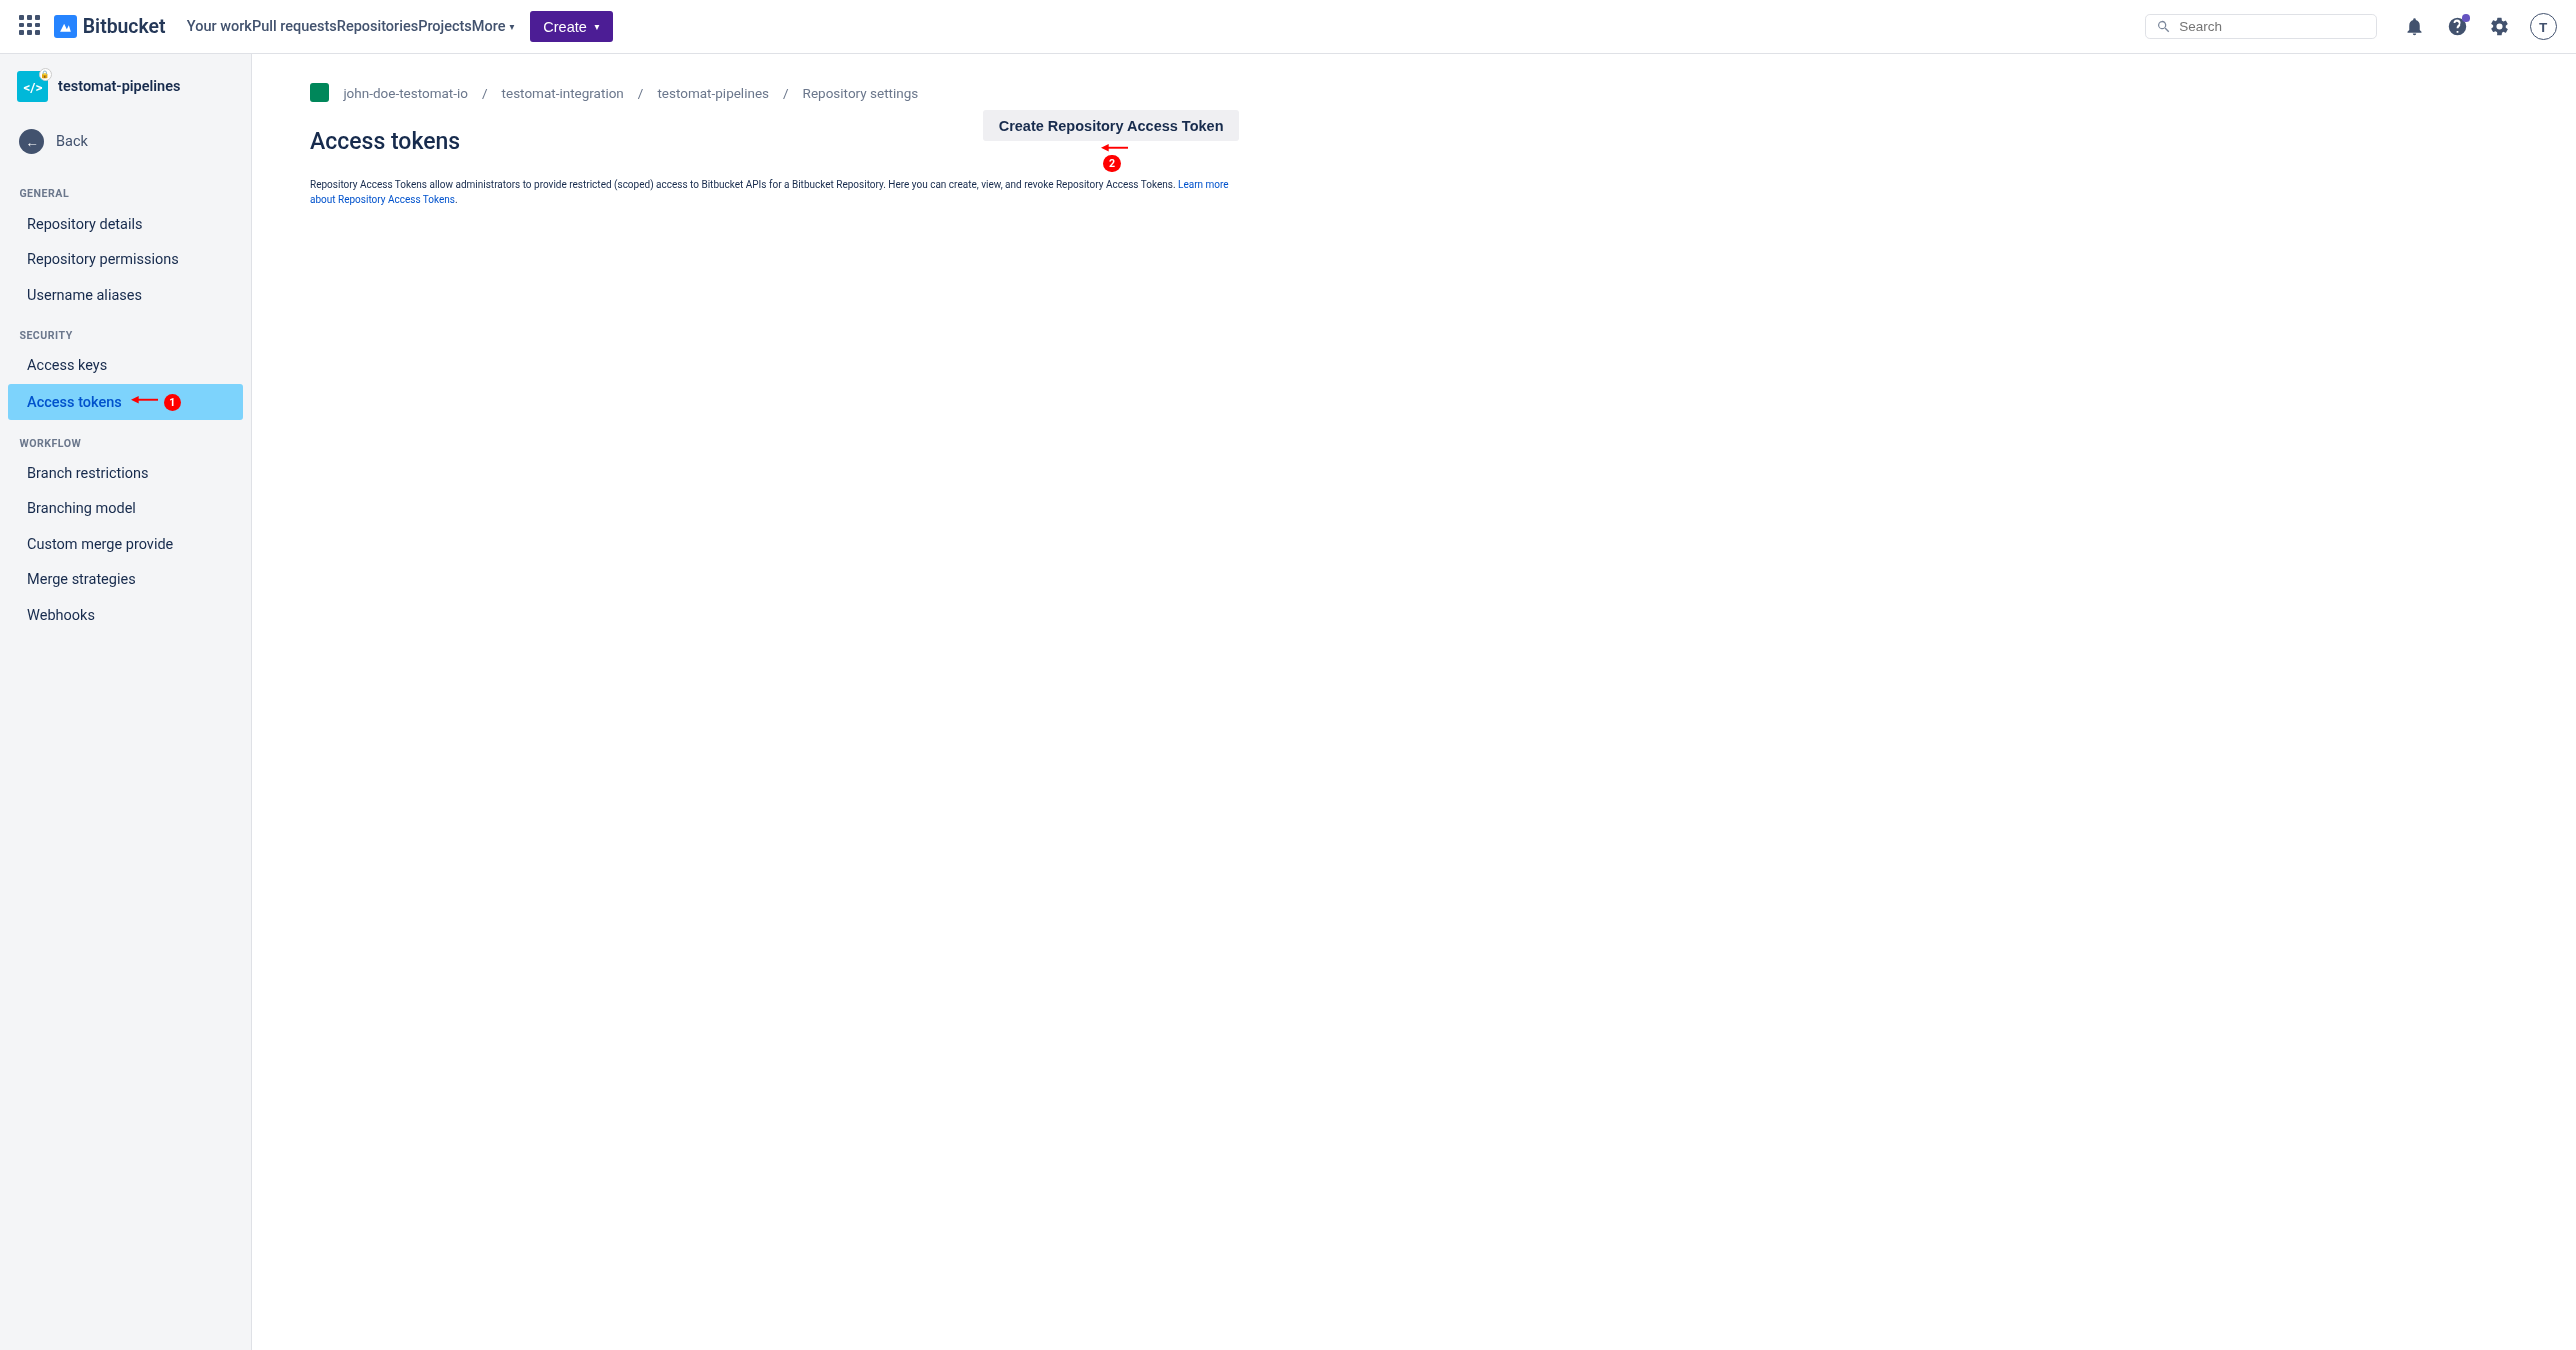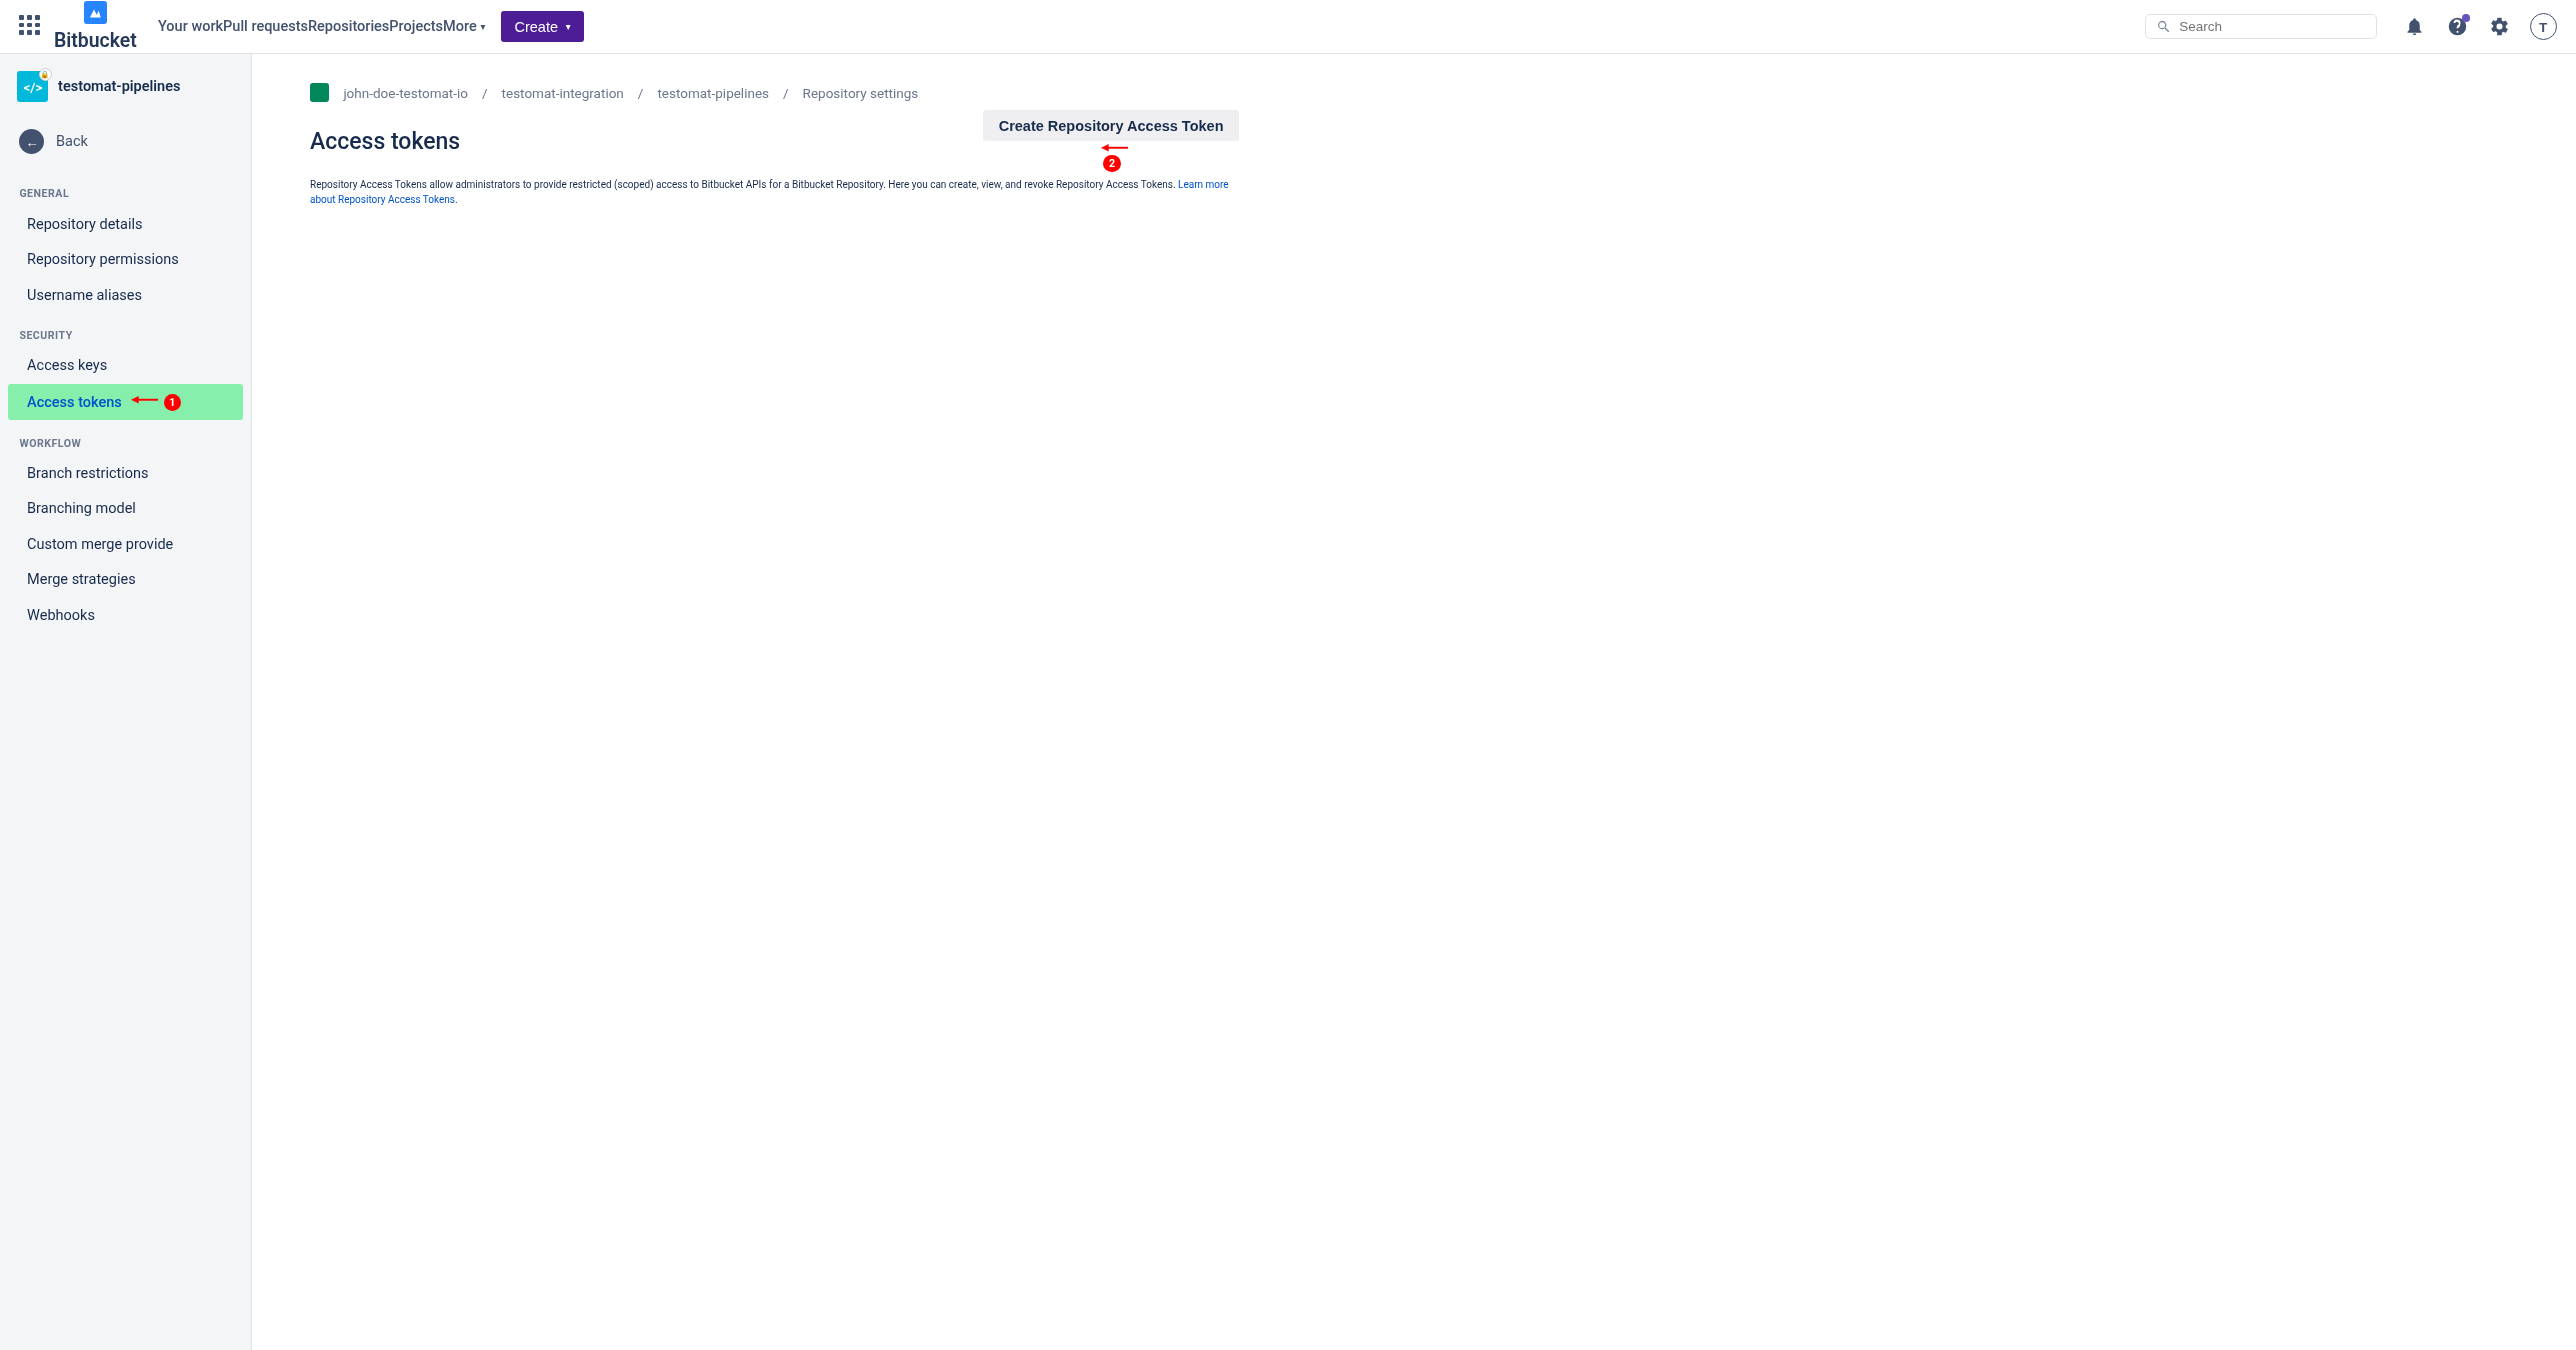--- a/index.html
+++ b/index.html
@@ -31,7 +31,6 @@
   .brand {
     display:flex; align-items:center; gap:5.8px; font-weight:600; font-size:19.4px; color:#253858; cursor:pointer;
     margin-right: 9.7px;
-    flex-direction: column;
   }
   .brand-logo {
     width:23px;height:23px; background:#2684FF; border-radius:2.9px; position:relative;

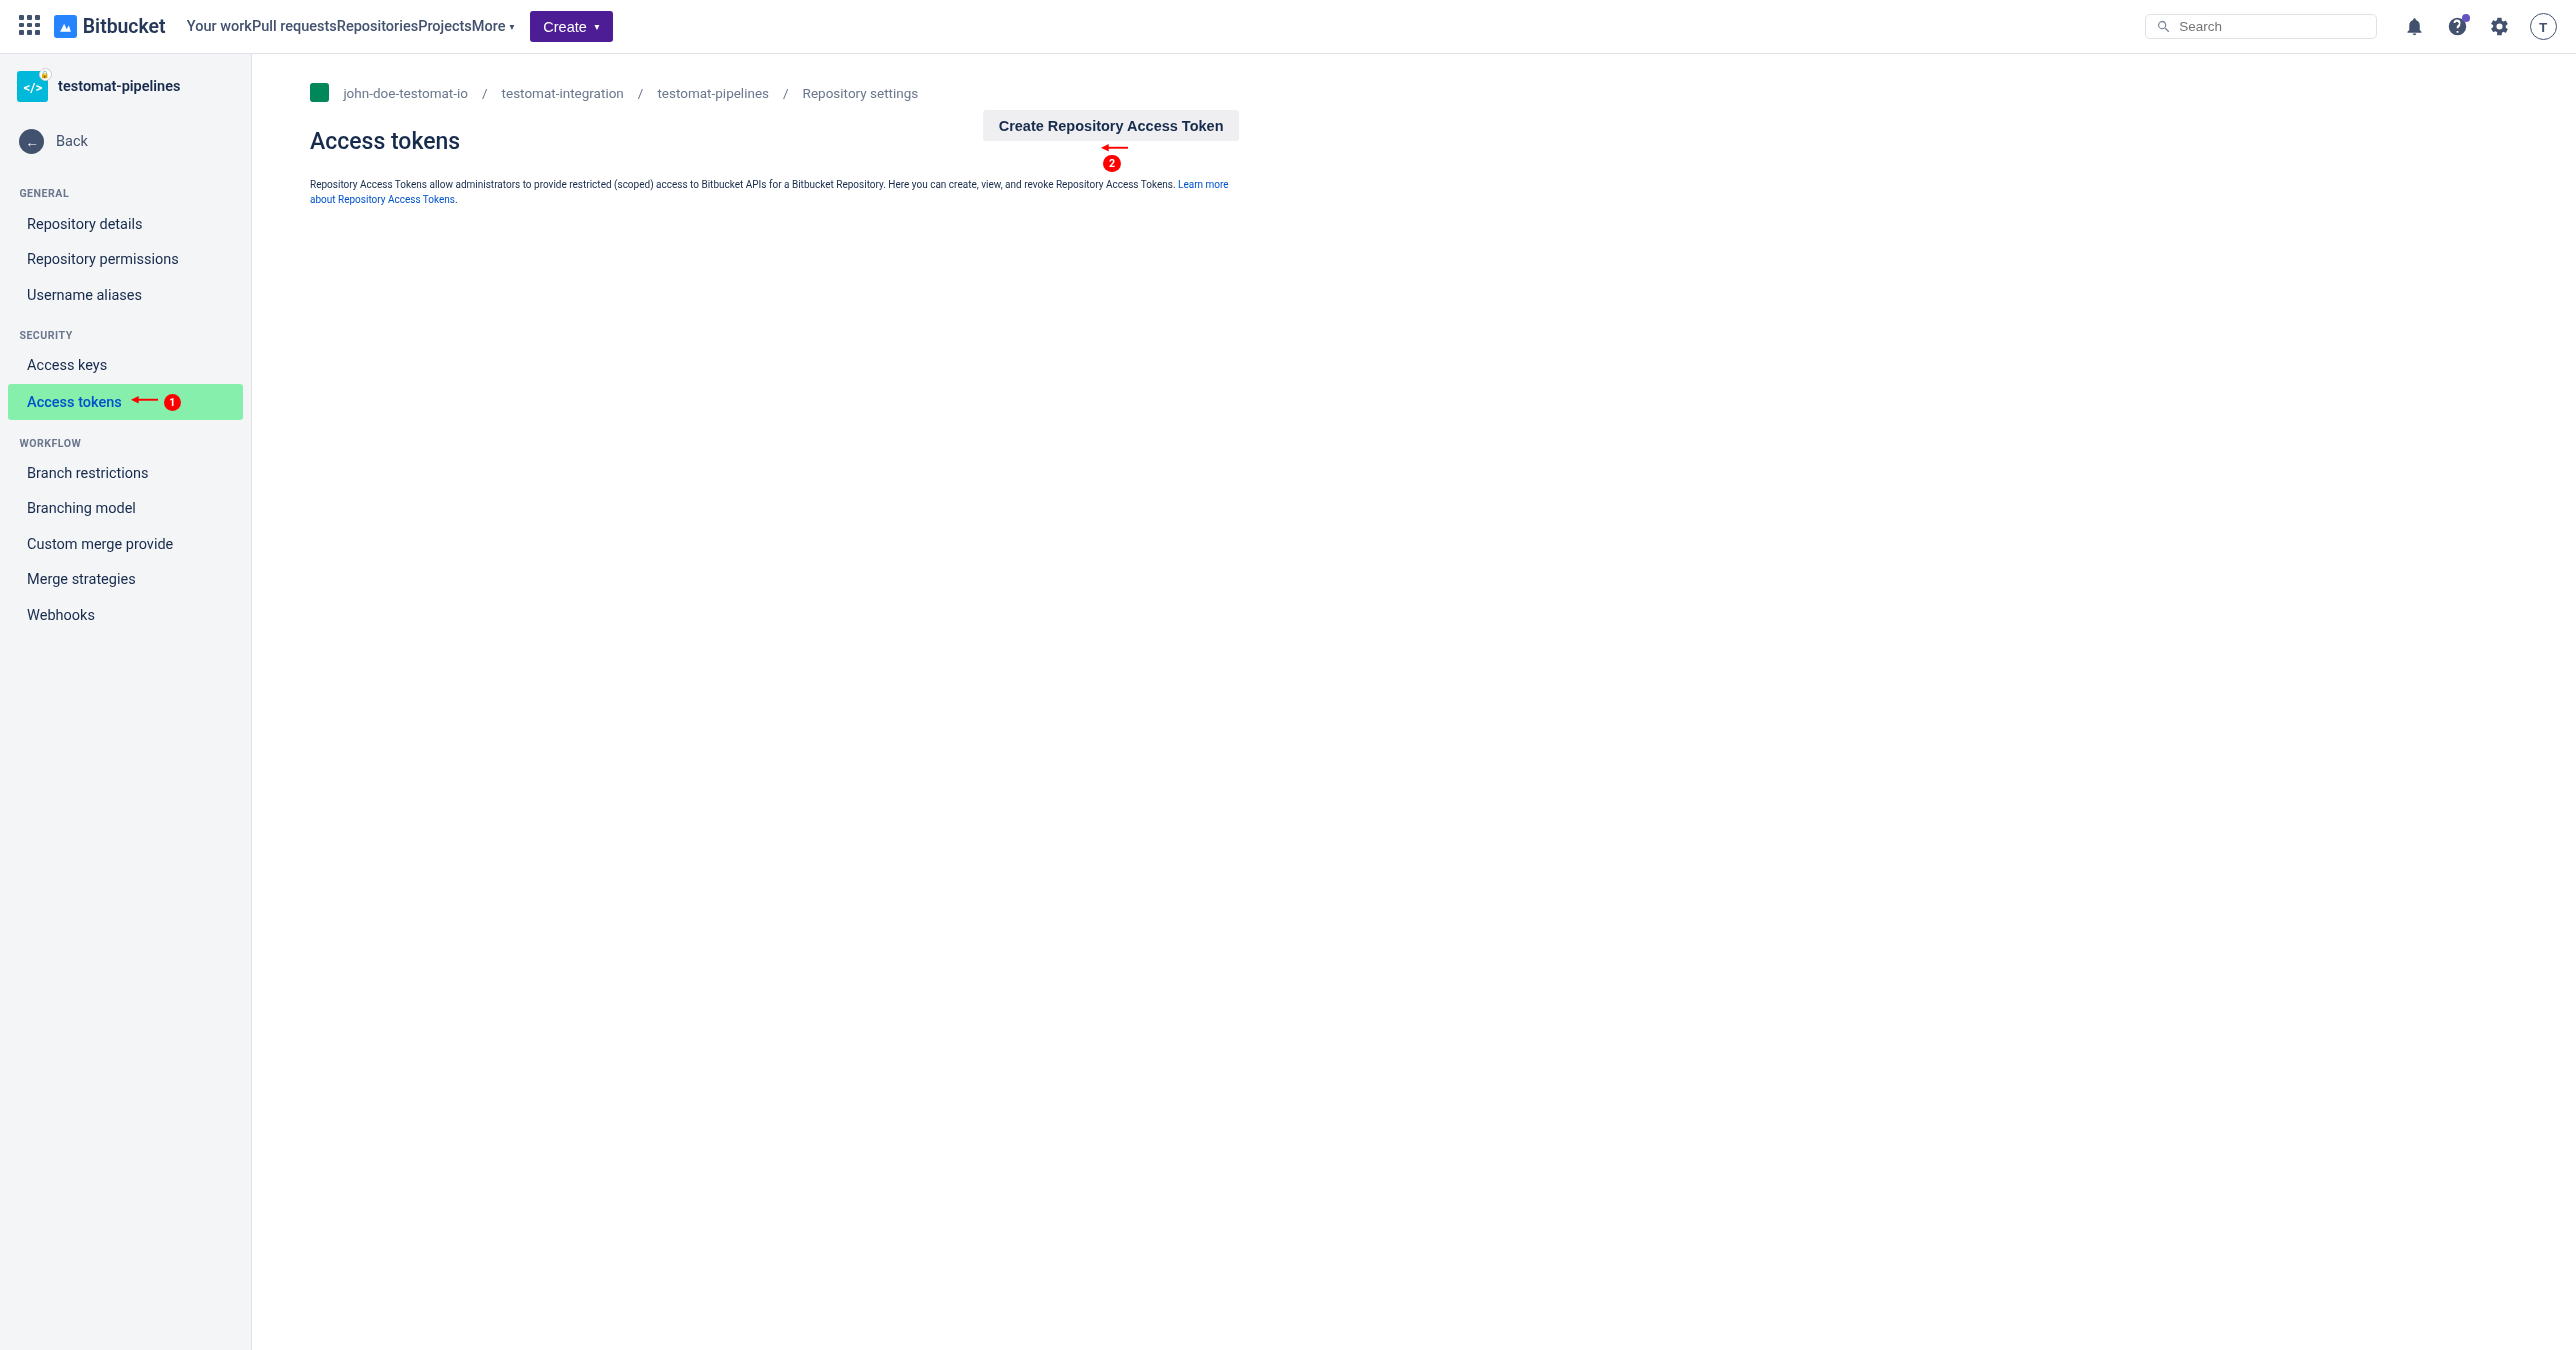--- a/index.html
+++ b/index.html
@@ -97,7 +97,7 @@
     display:block; padding:8.7px 19.4px; font-size:14.5px; color:#172B4D; cursor:pointer;
     border-radius:2.9px; margin:1px 7.7px; position:relative;
   }
-  .side-item.active { background:#86efac; color:#0052CC; font-weight:500; }
+  .side-item.active { background:#7dd3fc; color:#0052CC; font-weight:500; }
   .annotation-arrow {
     display:inline-flex; align-items:center; color:#FF0000; font-size:15.5px; margin-left:5.8px;
   }

